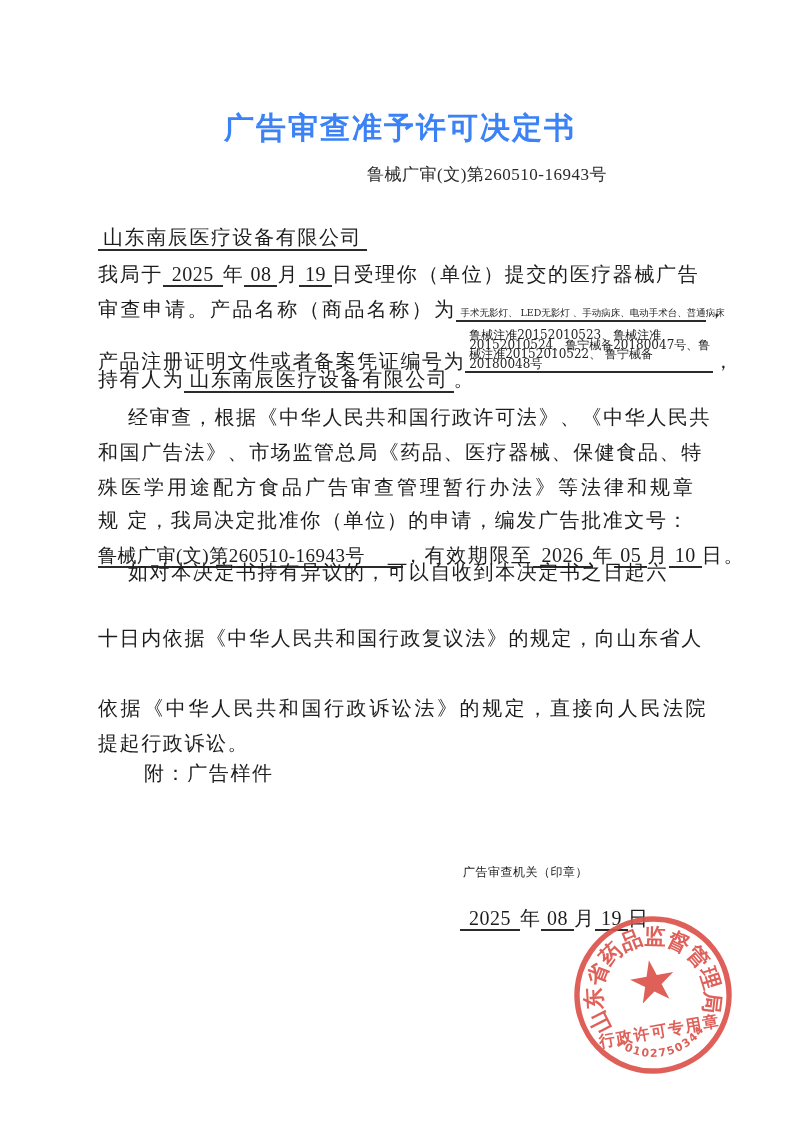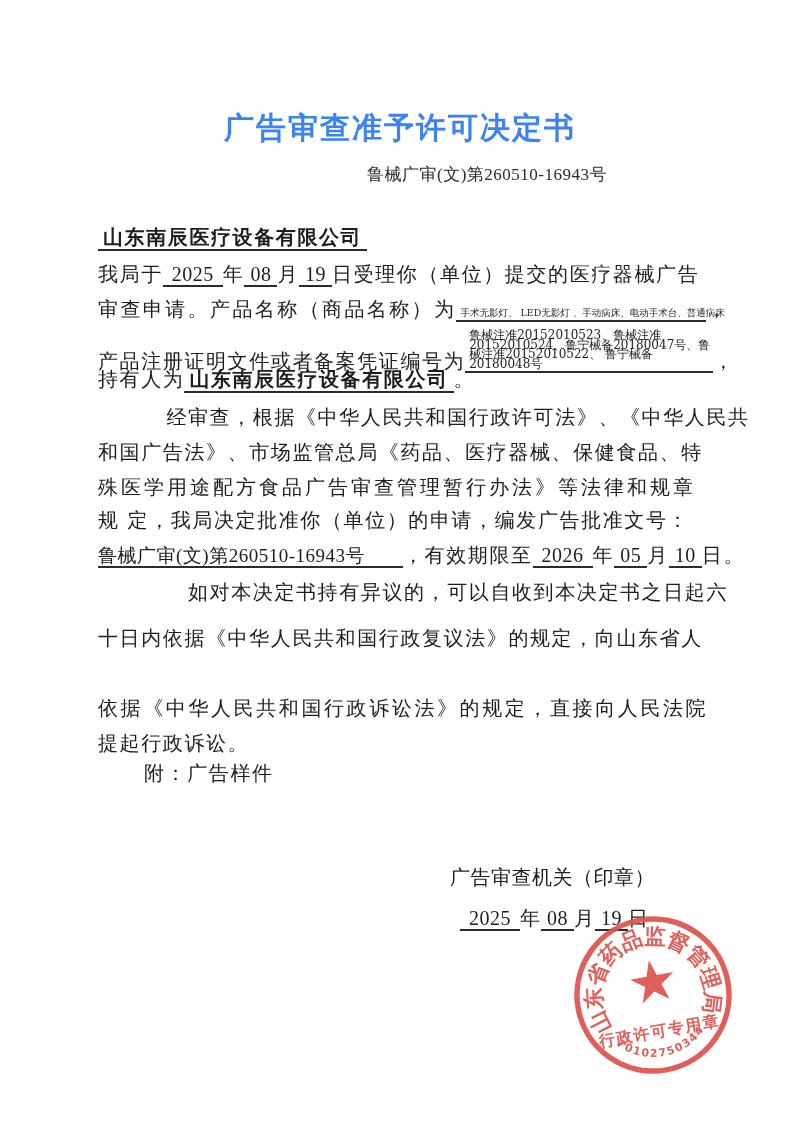--- a/index.html
+++ b/index.html
@@ -35,7 +35,7 @@
   .u{border-bottom:2px solid #2b2b2b;}
   .fld-year{padding:0 9px;text-align:center;}
   .fld-md{padding:0 6px;}
-  .fld-name{padding:0 5px;font-weight:bold;}
+  .fld-name{padding:0 5px;}
   .fld-small{
     display:inline-block;width:244px;
     font-size:9.5px;letter-spacing:0;line-height:11px;

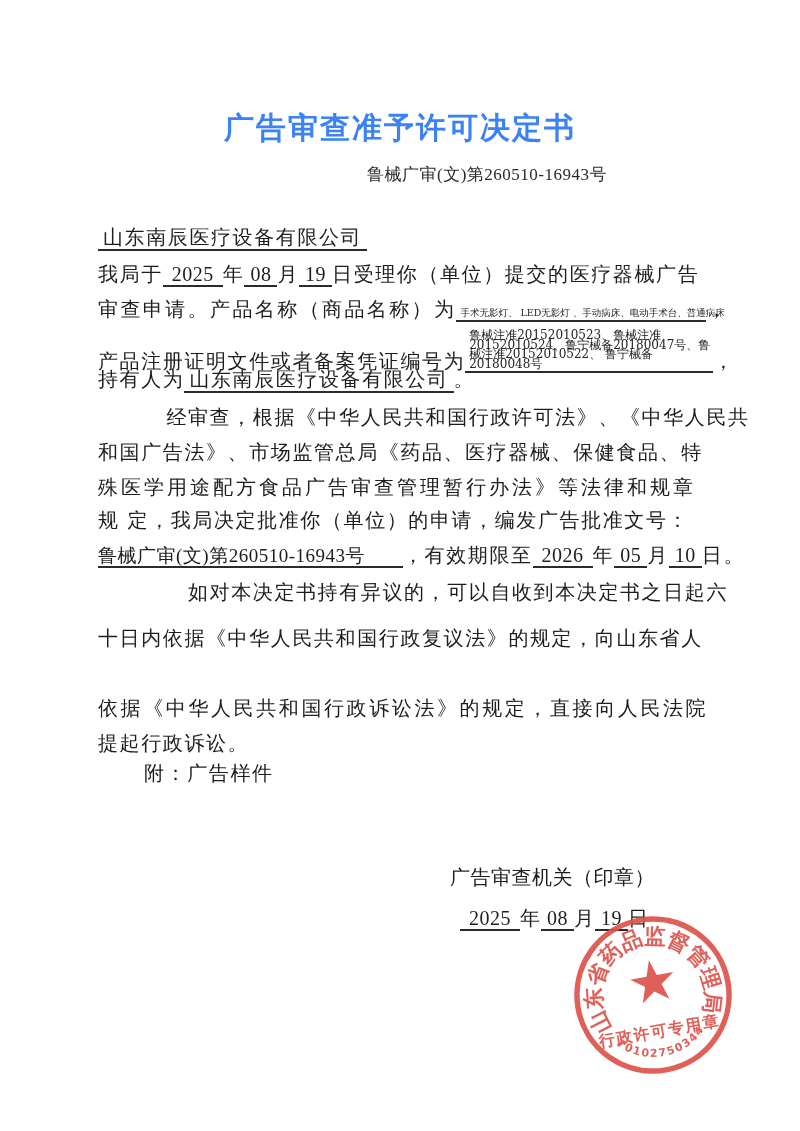--- a/index.html
+++ b/index.html
@@ -29,7 +29,7 @@
     white-space:nowrap;line-height:26px;
     color:#1d1d1d;
   }
-  .indent{padding-left:30px;text-align:center;}
+  .indent{padding-left:30px;}
   .indent2{padding-left:46px;}
   .num{font-family:"Liberation Serif","DejaVu Serif",serif;letter-spacing:.5px;}
   .u{border-bottom:2px solid #2b2b2b;}

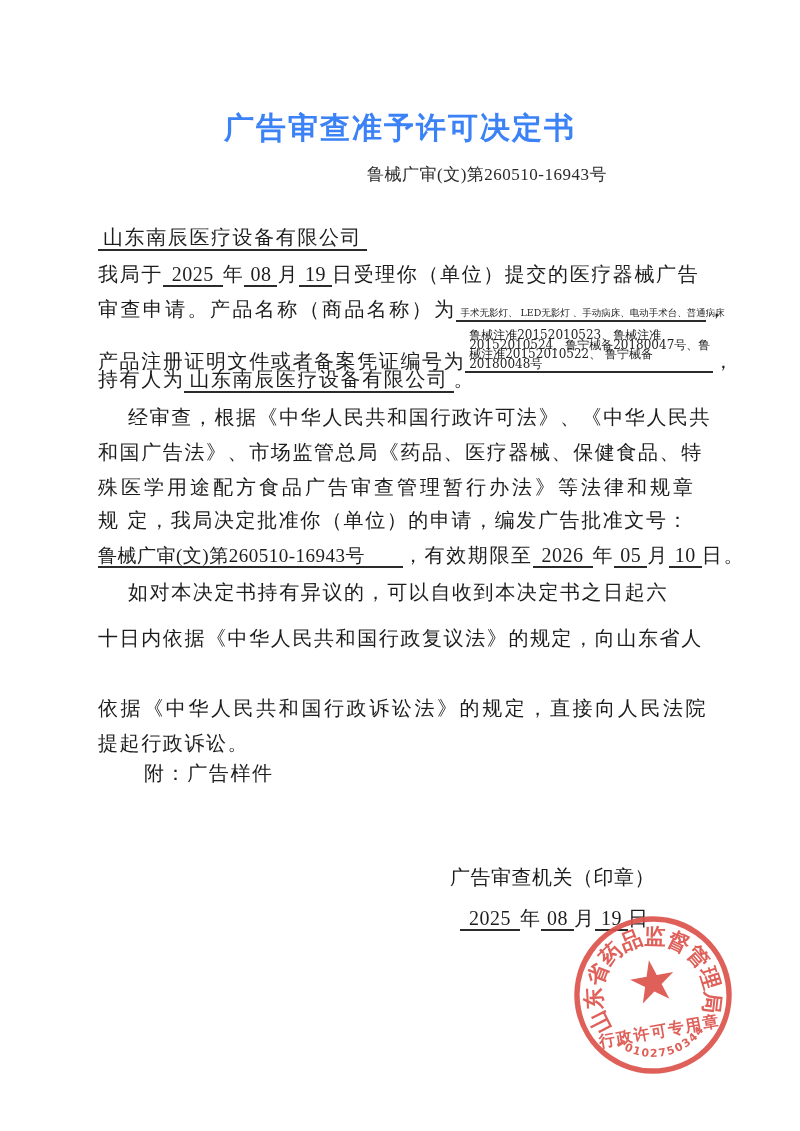--- a/index.html
+++ b/index.html
@@ -91,7 +91,7 @@
 
   <div class="bl" style="top:542px"><span class="u fld-docnum">鲁械广审(文)第260510-16943号</span><span>，有效期限至</span><span class="u num fld-year">2026</span><span>年</span><span class="u num fld-md">05</span><span>月</span><span class="u num fld-md">10</span><span>日。</span></div>
 
-  <div class="bl indent" style="top:579px">如对本决定书持有异议的，可以自收到本决定书之日起六</div>
+  <div class="bl indent" style="top:559px">如对本决定书持有异议的，可以自收到本决定书之日起六</div>
   <div class="bl" style="top:625px">十日内依据《中华人民共和国行政复议法》的规定，向山东省人</div>
   <div class="bl" style="top:695px;letter-spacing:2.6px">依据《中华人民共和国行政诉讼法》的规定，直接向人民法院</div>
   <div class="bl" style="top:730px">提起行政诉讼。</div>

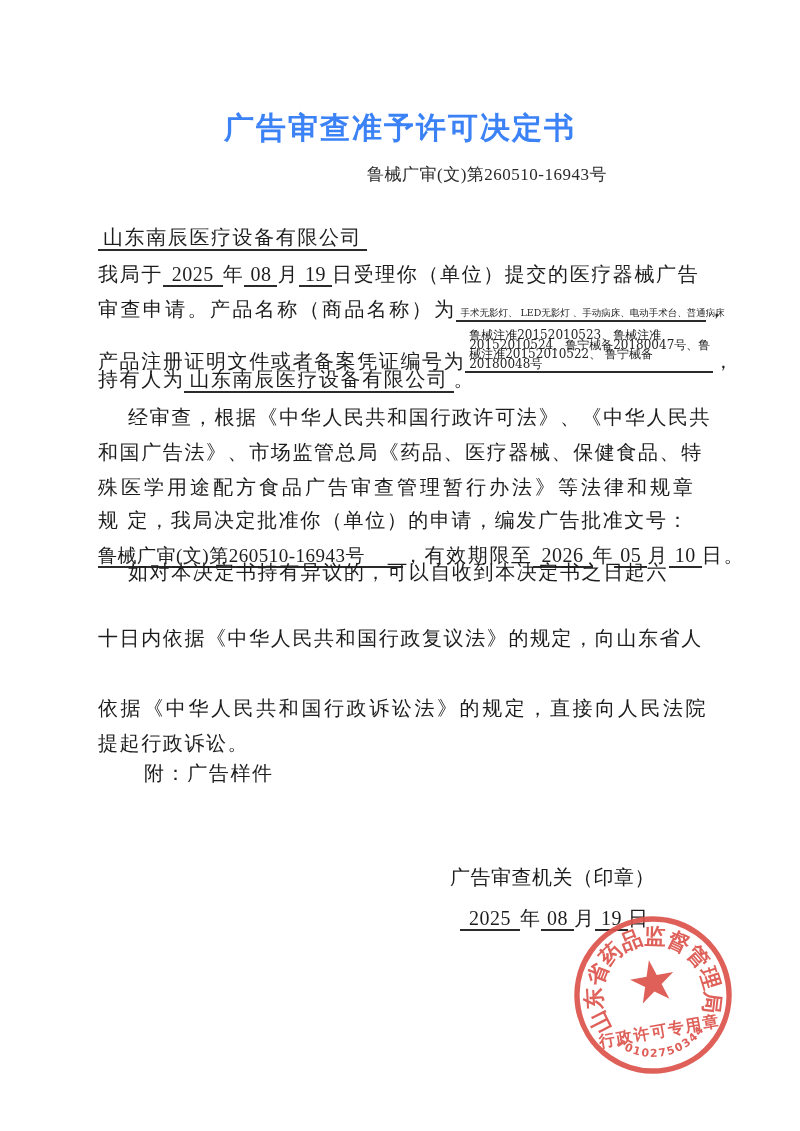--- a/index.html
+++ b/index.html
@@ -53,8 +53,8 @@
     font-family:"Liberation Serif","DejaVu Serif",serif;
   }
   .sign-issuer{
-    position:absolute;left:450px;top:864px;
-    font-size:20px;letter-spacing:.5px;white-space:nowrap;
+    position:absolute;left:463px;top:864px;
+    font-size:12px;letter-spacing:.5px;white-space:nowrap;
   }
   .sign-date{
     position:absolute;left:460px;top:905px;

